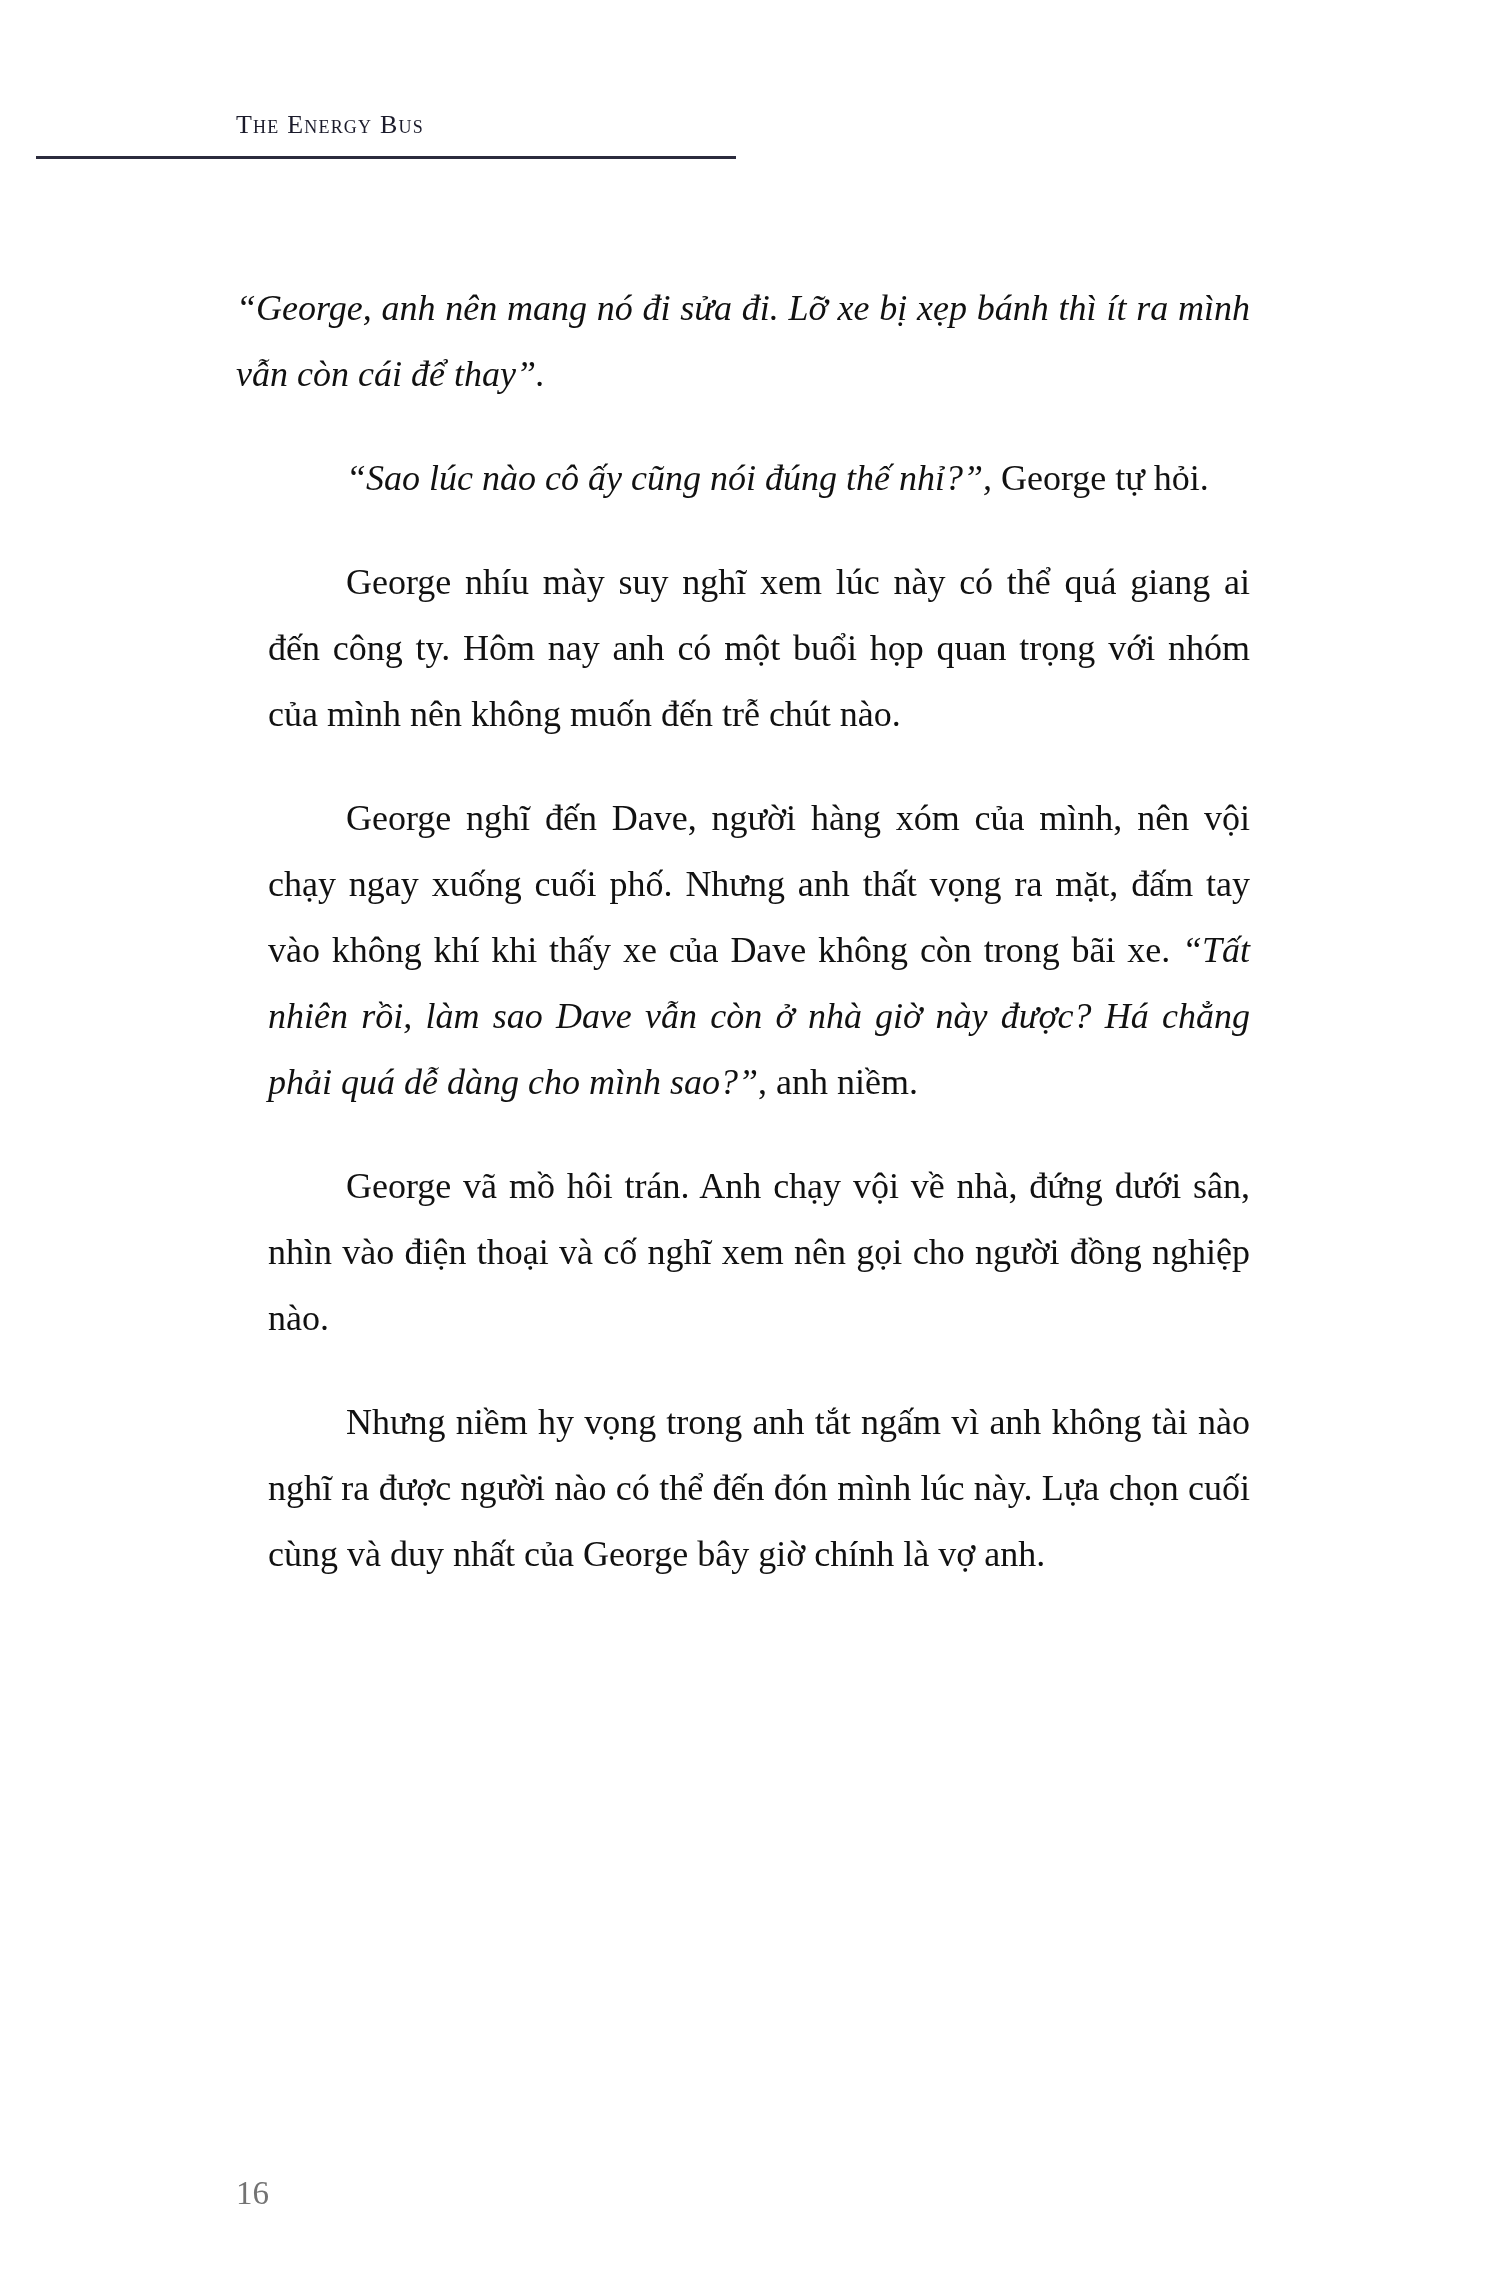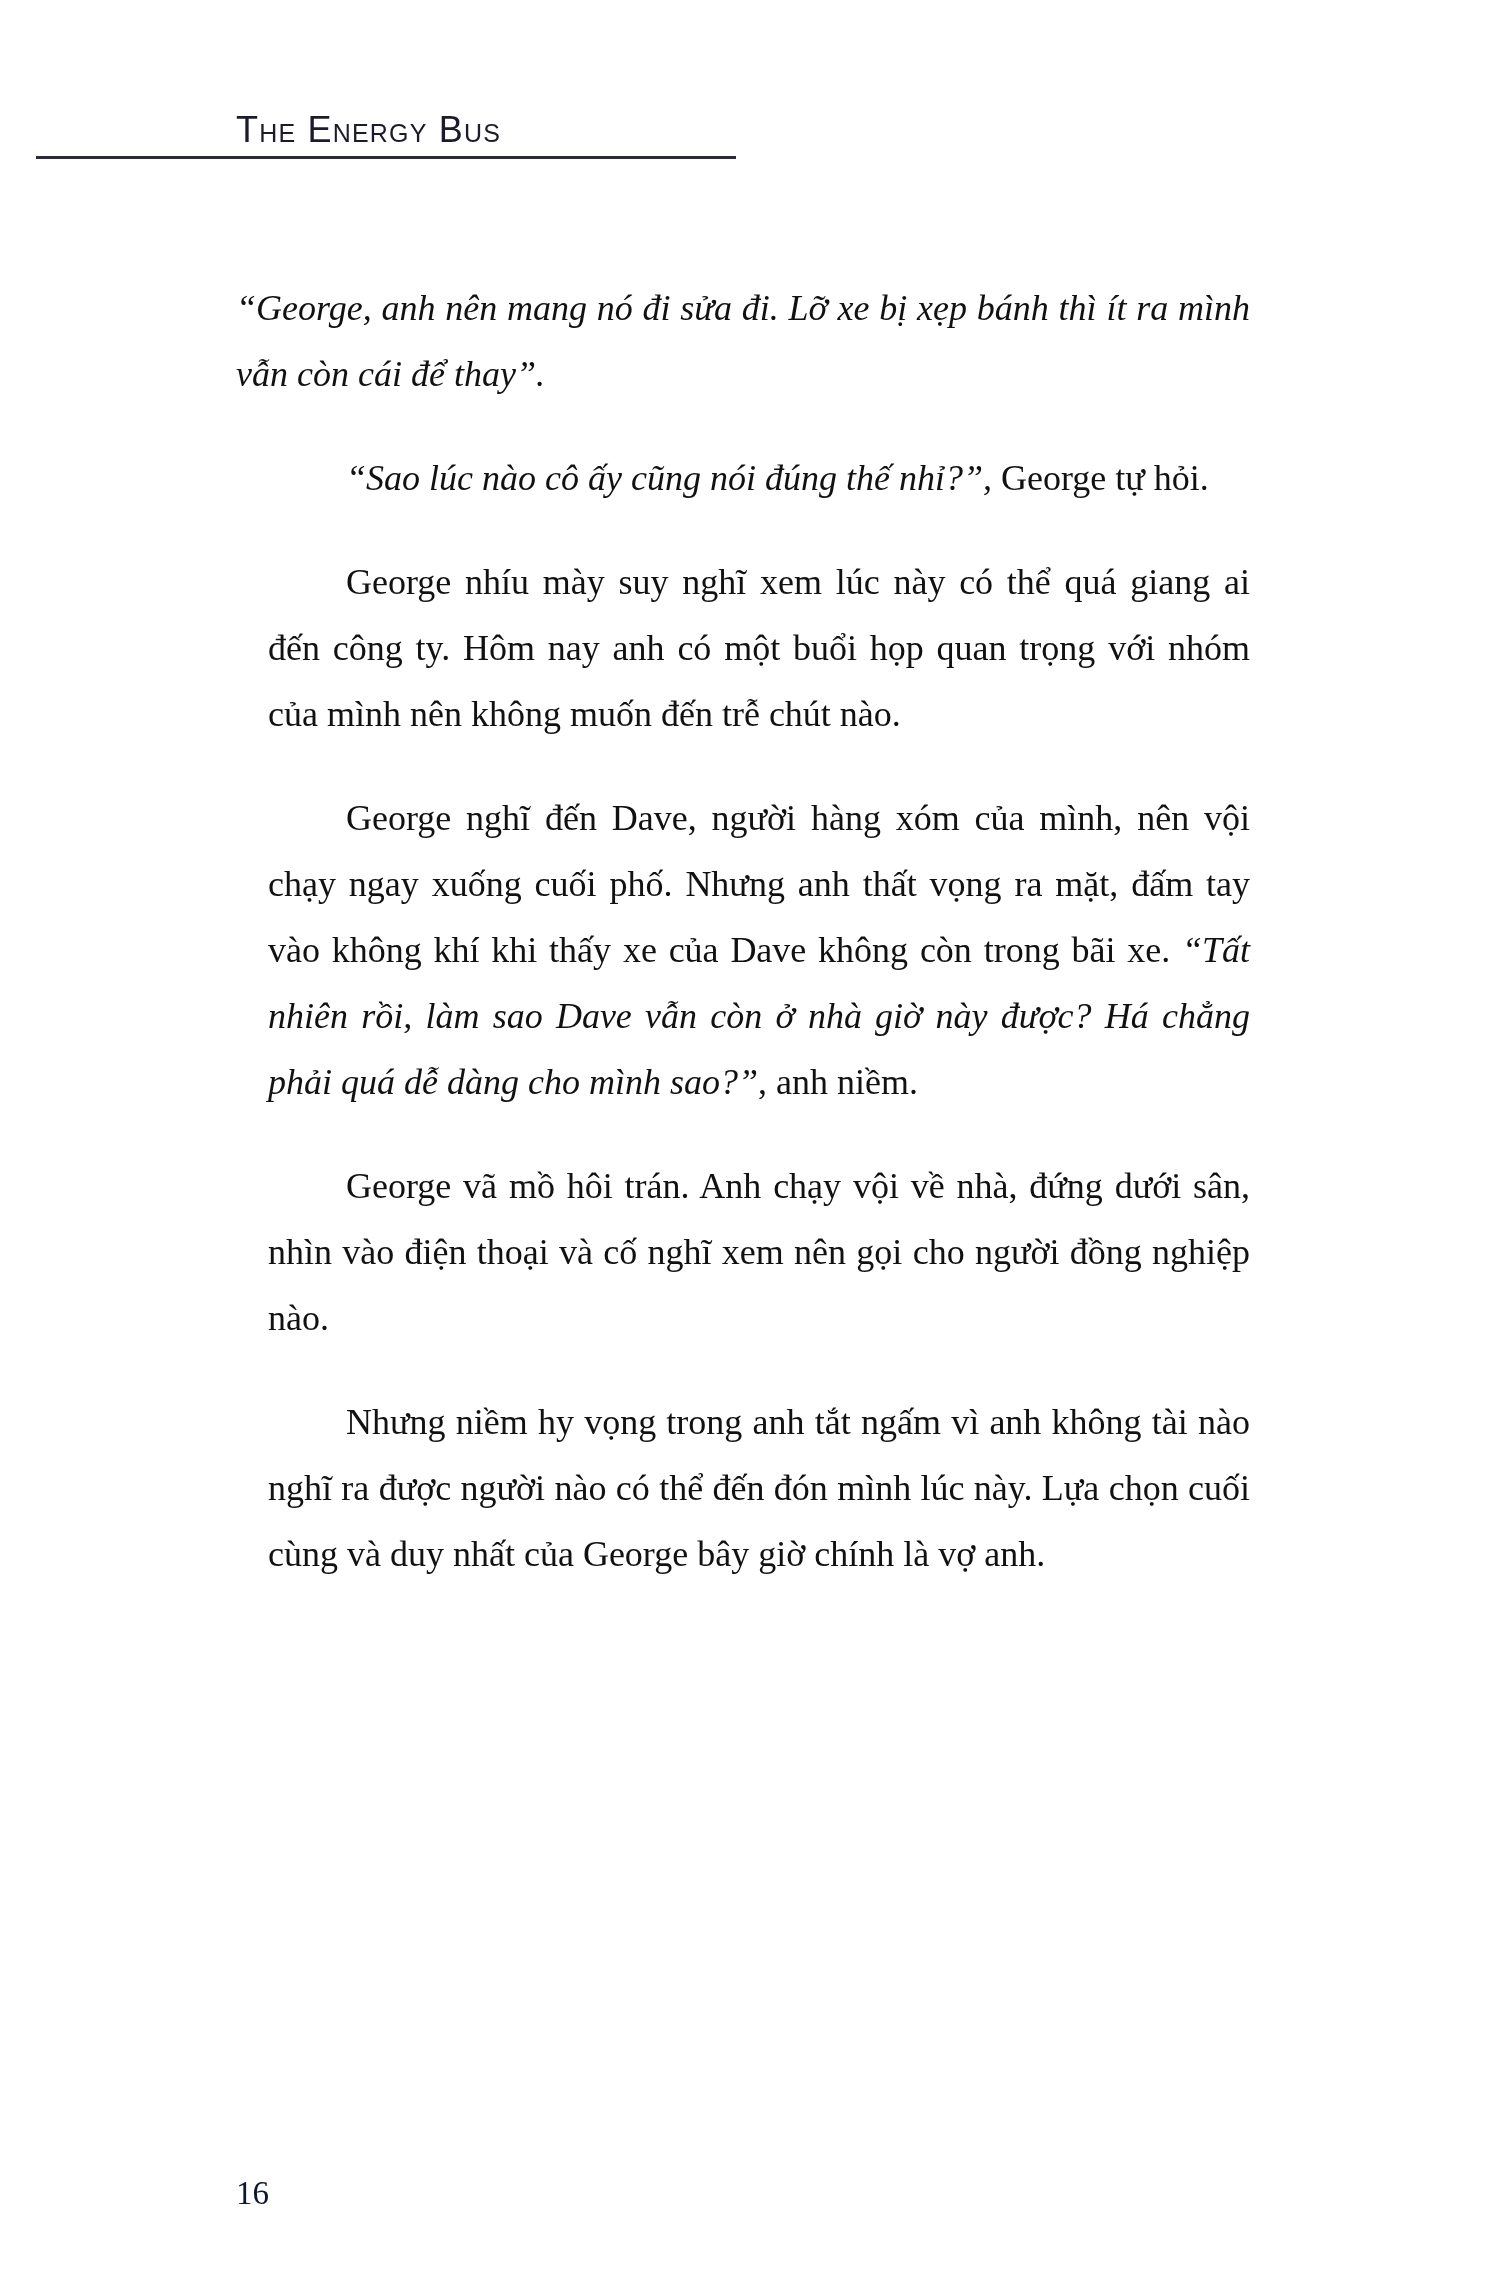--- a/index.html
+++ b/index.html
@@ -33,8 +33,8 @@
     height: 52px;
   }
   .header-title {
-    font-family: Liberation Sans, sans-serif;
-    font-size: 36px;
+    font-family: Liberation Serif, serif;
+    font-size: 26px;
     letter-spacing: 1.2px;
     color: #1b1b2b;
     font-variant: small-caps;

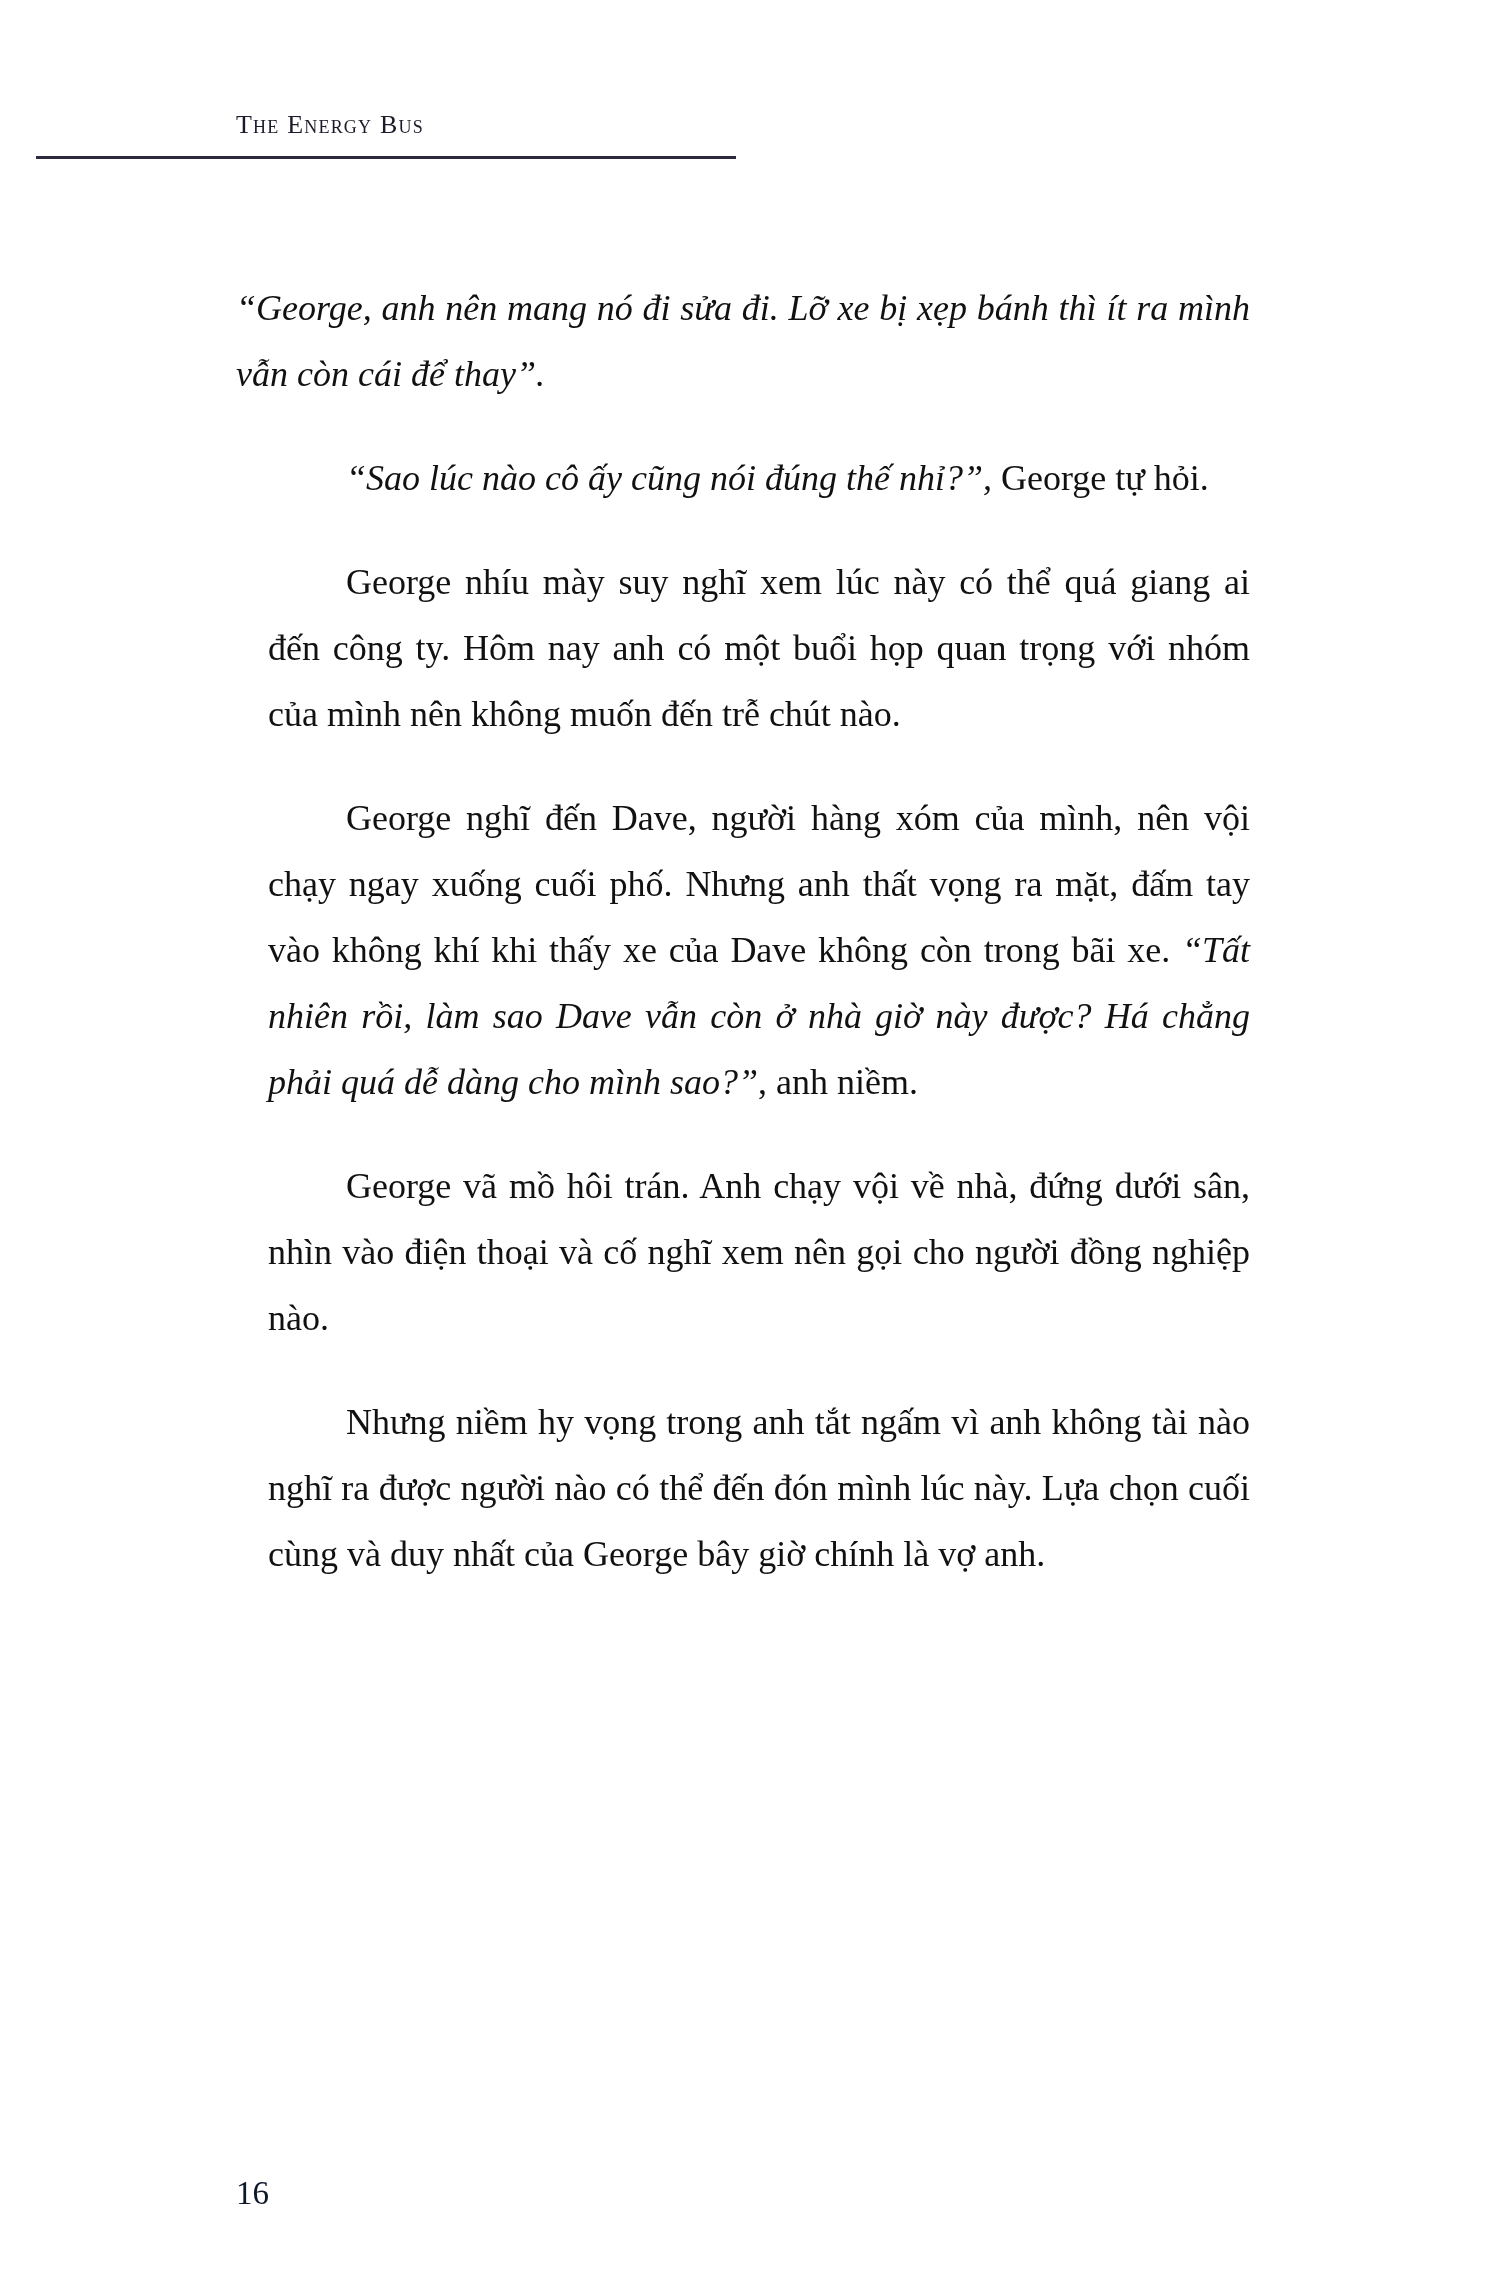--- a/index.html
+++ b/index.html
@@ -83,7 +83,7 @@
     left: 236px;
     top: 2175px;
     font-size: 33px;
-    color: #0f172a;
+    color: #737373;
     font-family: "Liberation Serif", serif;
   }
 </style>

